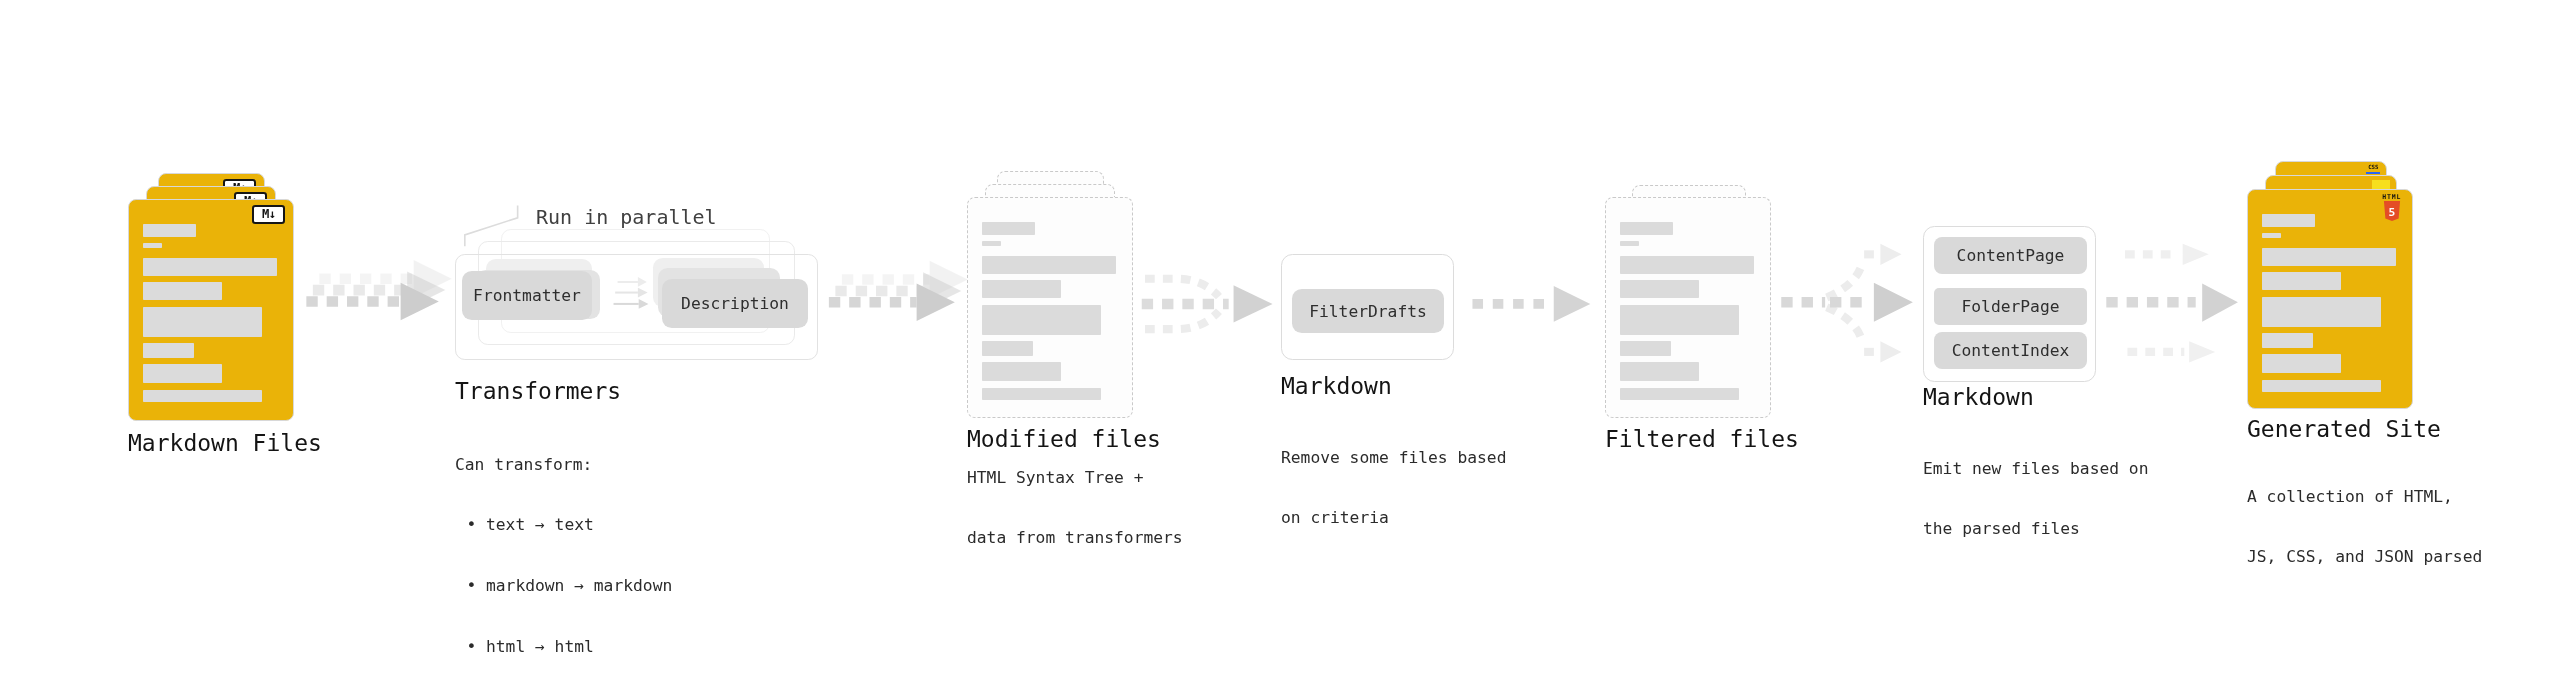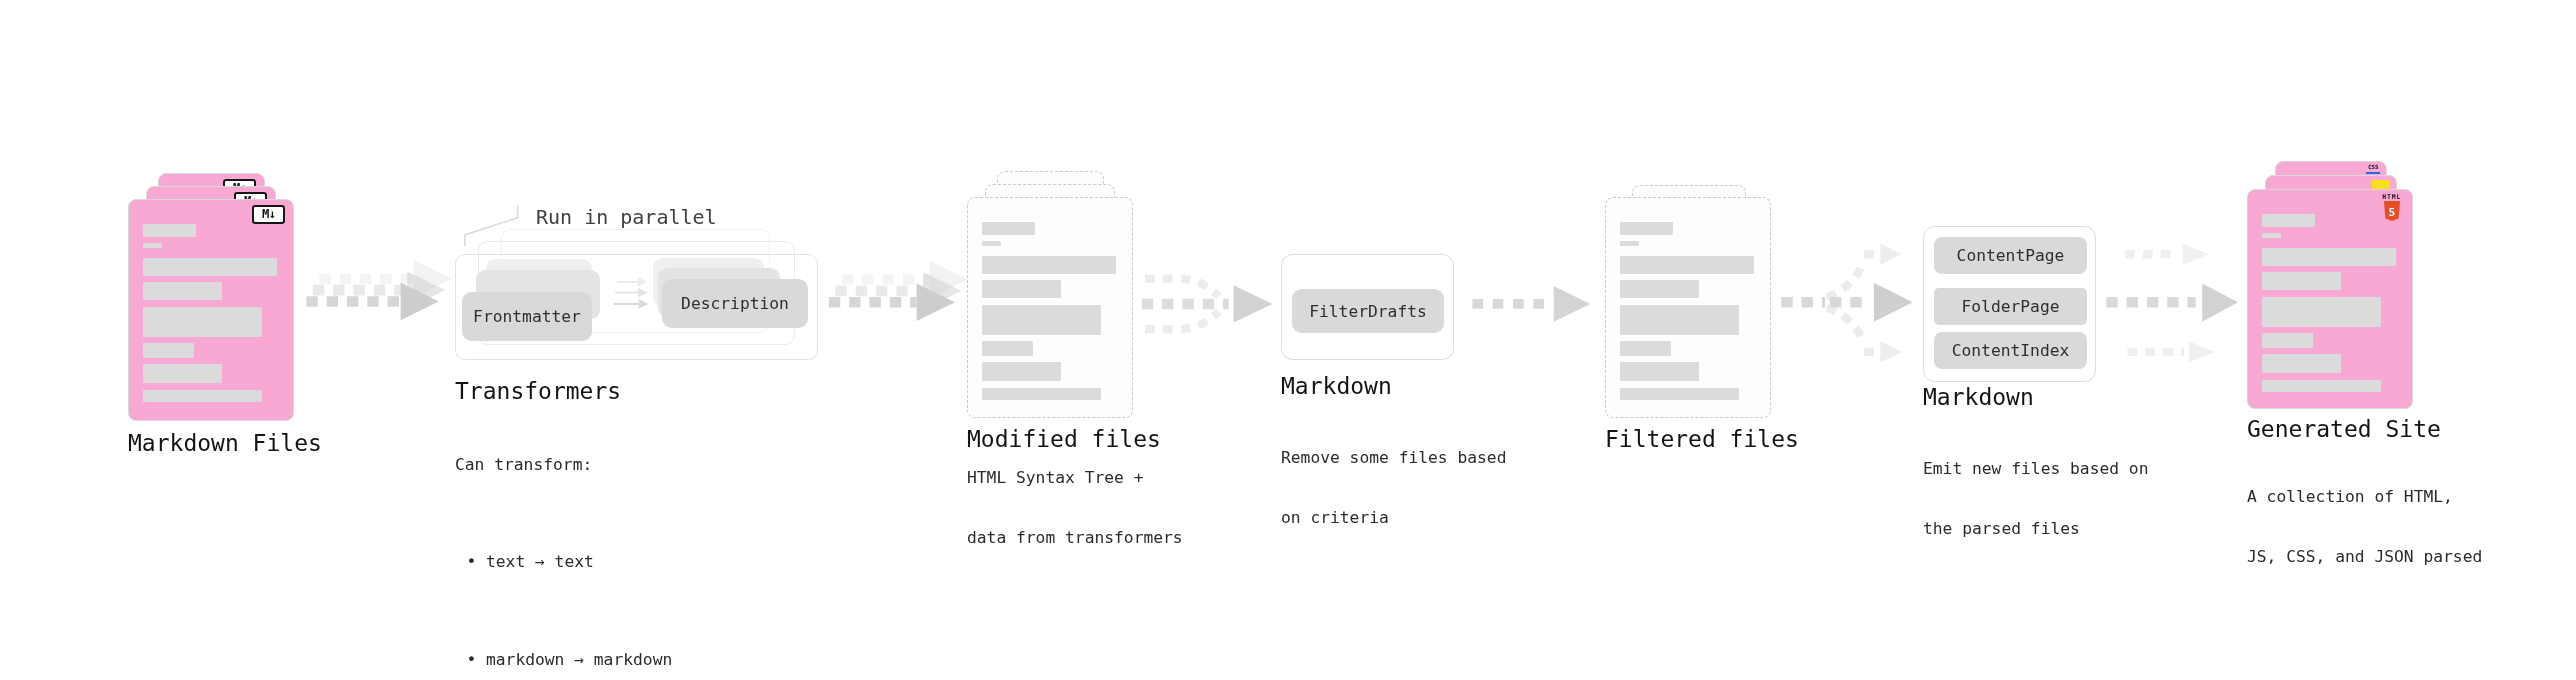--- a/index.html
+++ b/index.html
@@ -7,7 +7,7 @@
   .canvas{position:relative;width:2576px;height:681px;background:#ffffff;overflow:hidden;}
   .layer{position:absolute;left:0;top:0;pointer-events:none;}
 
-  .card{position:absolute;background:#f9a8d4;border:1.6px solid #d8d8d8;border-radius:8.1px;box-sizing:border-box;}
+  .card{position:absolute;background:#eab308;border:1.6px solid #d8d8d8;border-radius:8.1px;box-sizing:border-box;}
   .card.dashed{border:1.6px dashed #c9c9c9;background:#fdfdfd;}
 
   .bars{position:absolute;left:14px;top:24.4px;}

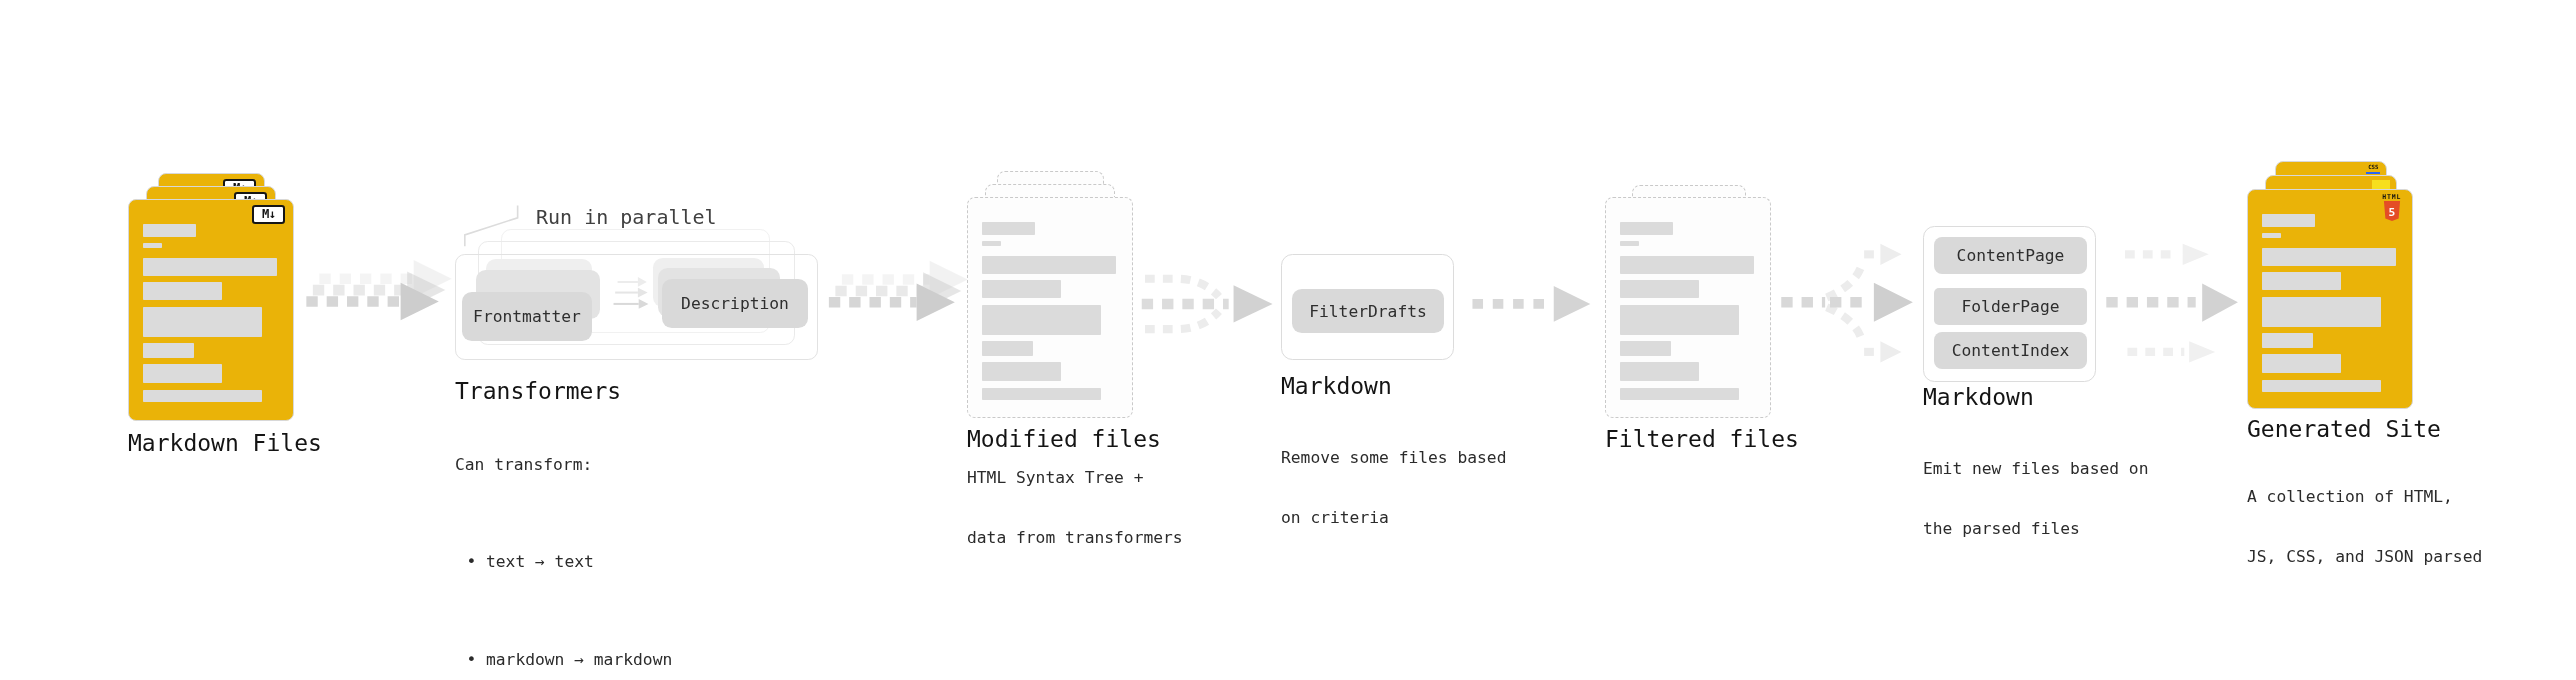--- a/index.html
+++ b/index.html
@@ -155,7 +155,7 @@
 
     <div class="ghost g2" style="left:486px;top:259px;width:106px;height:49px"></div>
     <div class="ghost" style="left:476px;top:270px;width:124px;height:49px"></div>
-    <div class="node" style="left:462px;top:292px;width:130px;height:49px">Frontmatter</div>
+    <div class="node" style="left:462px;top:271px;width:130px;height:49px">Frontmatter</div>
 
     <div class="ghost g2" style="left:653px;top:258px;width:111px;height:49px"></div>
     <div class="ghost" style="left:658px;top:268px;width:122px;height:49px"></div>

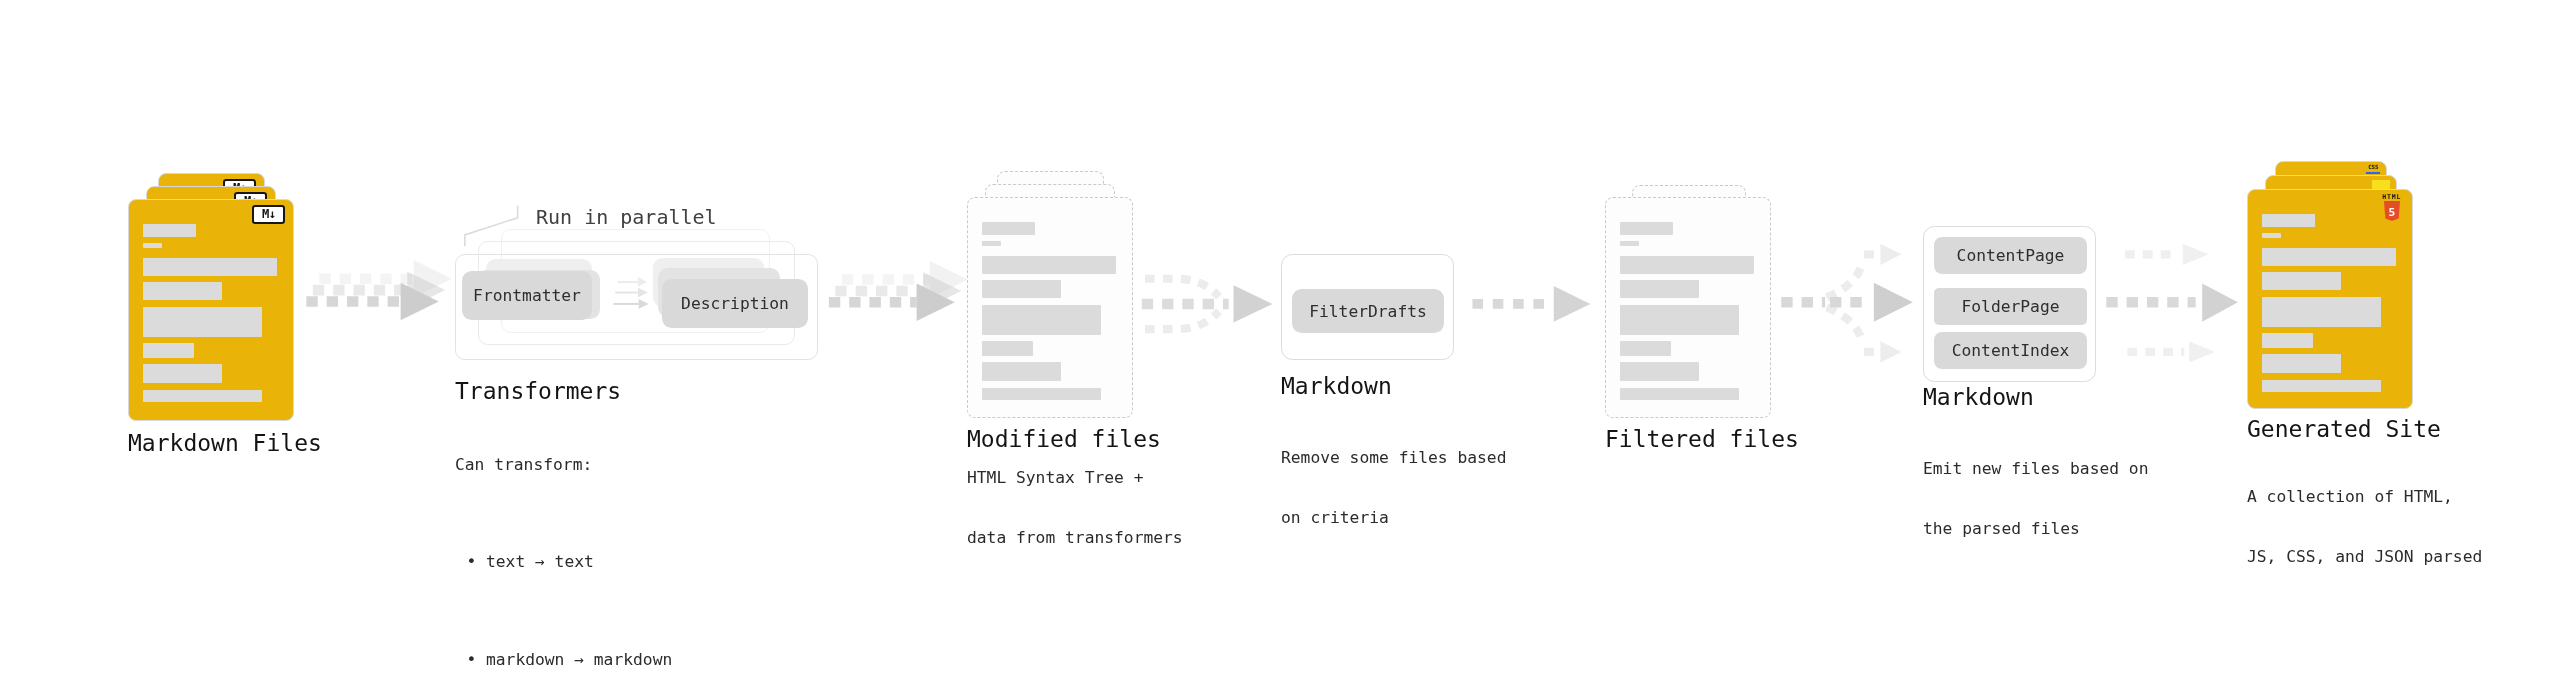--- a/index.html
+++ b/index.html
@@ -43,7 +43,7 @@
 
   .g-label{position:absolute;font-size:23px;color:#141414;white-space:pre;}
   .g-sub{position:absolute;font-size:16.3px;line-height:20.3px;color:#2b2b2b;white-space:pre;}
-  .bullet{margin-left:11.4px;margin-top:37px;}
+  .bullet{margin-left:11.4px;}
   .annotation{position:absolute;font-size:20px;color:#404040;white-space:pre;}
 </style>
 </head>

